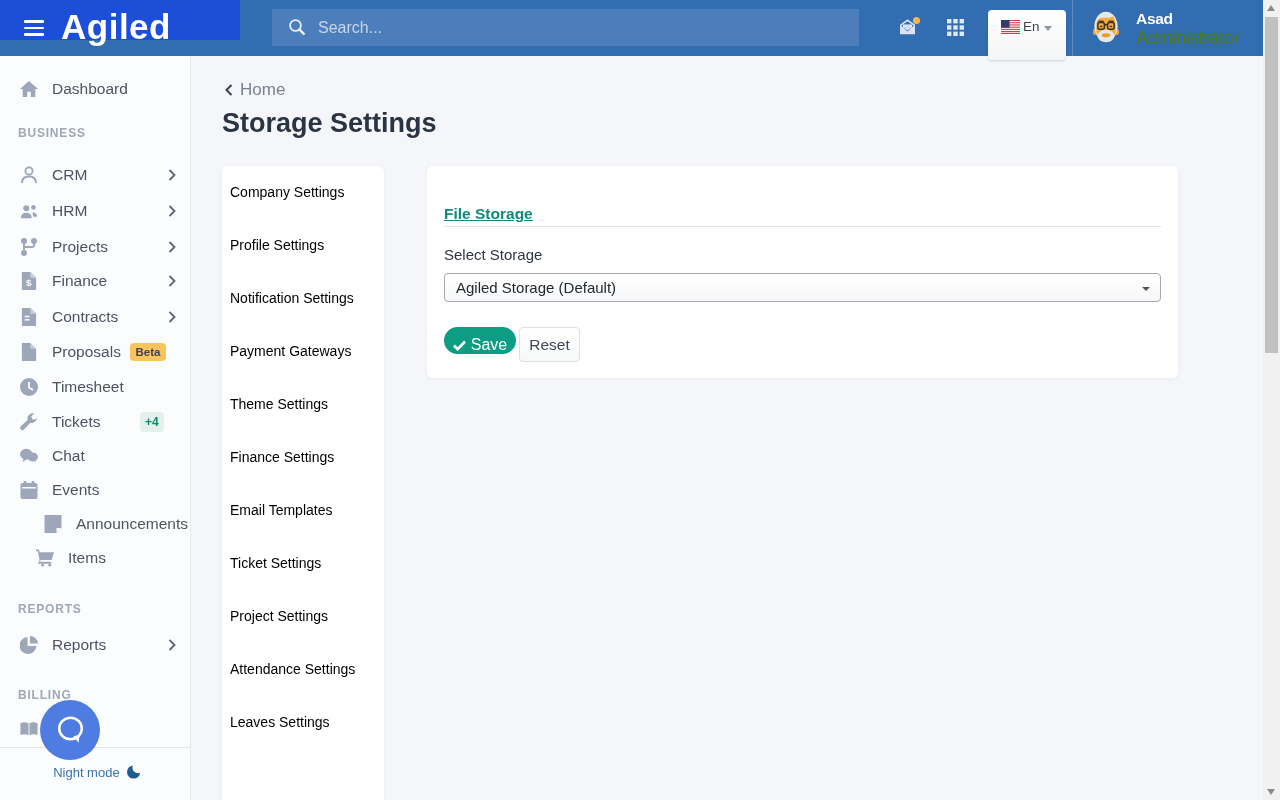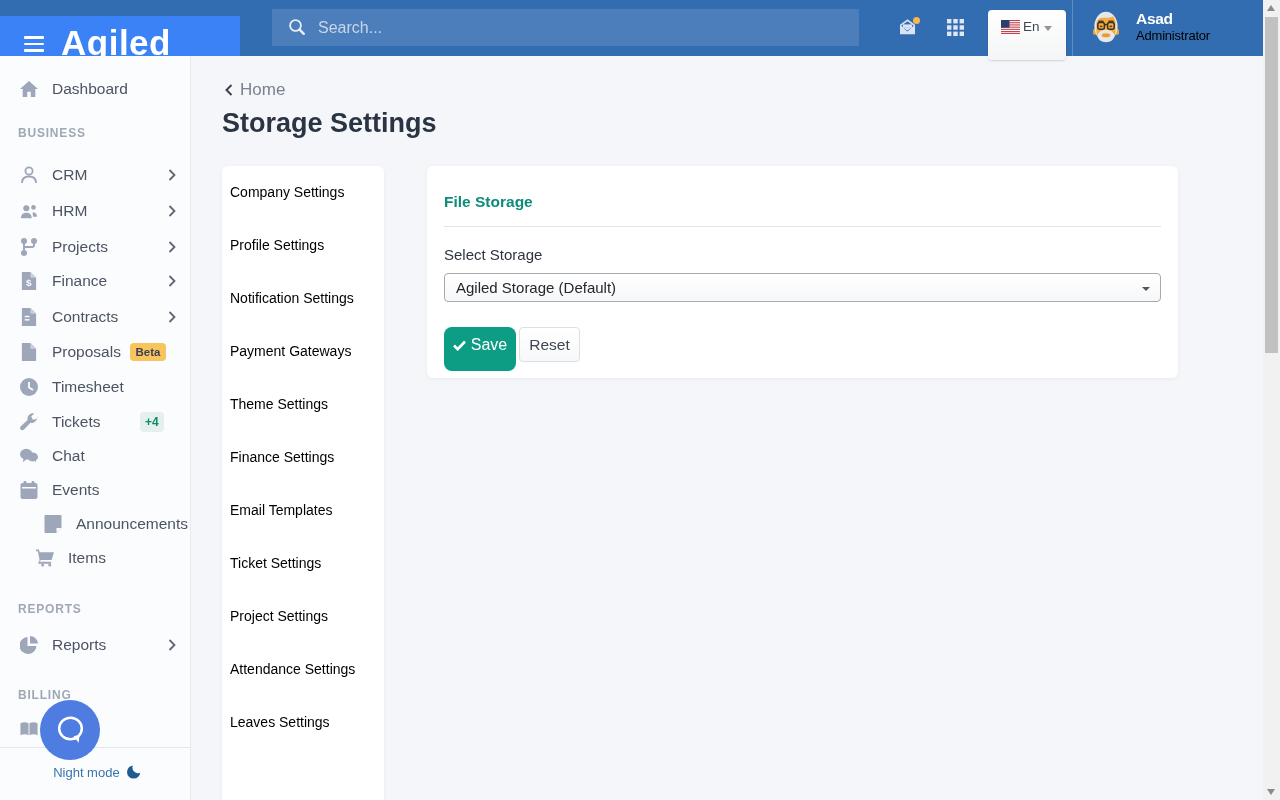--- a/index.html
+++ b/index.html
@@ -5,7 +5,7 @@
 * { margin:0; padding:0; box-sizing:border-box; }
 html,body { width:1280px; height:800px; overflow:hidden; font-family:"Liberation Sans", sans-serif; background:#f4f6f9; }
 .nav { position:absolute; left:0; top:0; width:1263px; height:56px; background:#336db1; }
-.brand { position:absolute; left:0; top:16px; width:240px; height:40px; background:#3b82f6; }
+.brand { position:absolute; left:0; top:0; width:240px; height:40px; background:#1d4ed8; }
 .burger { position:absolute; left:24px; top:20px; width:20px; height:16px; }
 .burger div { height:2.5px; background:#fff; border-radius:1px; margin-bottom:4.2px; }
 .logo { position:absolute; left:61px; top:7px; font-size:35px; font-weight:bold; color:#fff; letter-spacing:0.5px; }

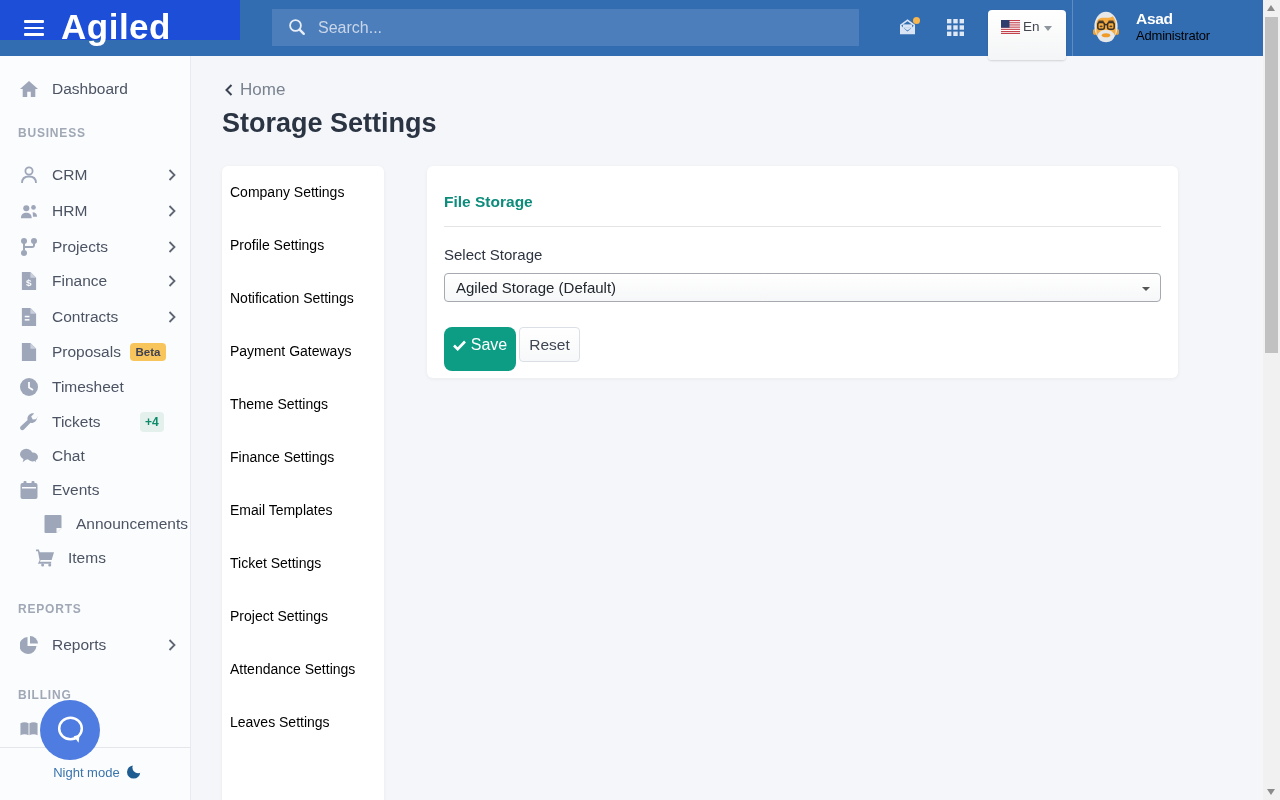--- a/index.html
+++ b/index.html
@@ -21,7 +21,7 @@
 .navdiv { position:absolute; left:1072px; top:0; width:1px; height:56px; background:rgba(255,255,255,0.22); }
 .avatar { position:absolute; left:1093px; top:11px; }
 .uname { position:absolute; left:1136px; top:10px; font-size:15.5px; font-weight:bold; color:#fff; letter-spacing:-0.3px; }
-.urole { position:absolute; left:1136px; top:28px; font-size:13px; color:#000000; letter-spacing:-0.2px; }
+.urole { position:absolute; left:1136px; top:28px; font-size:18px; color:#4d7c0f; letter-spacing:-0.2px; }
 
 .sidebar { position:absolute; left:0; top:56px; width:191px; height:744px; background:#fbfcfd; border-right:1px solid #e7eaee; }
 .sitem { position:absolute; left:0; width:191px; height:34px; }

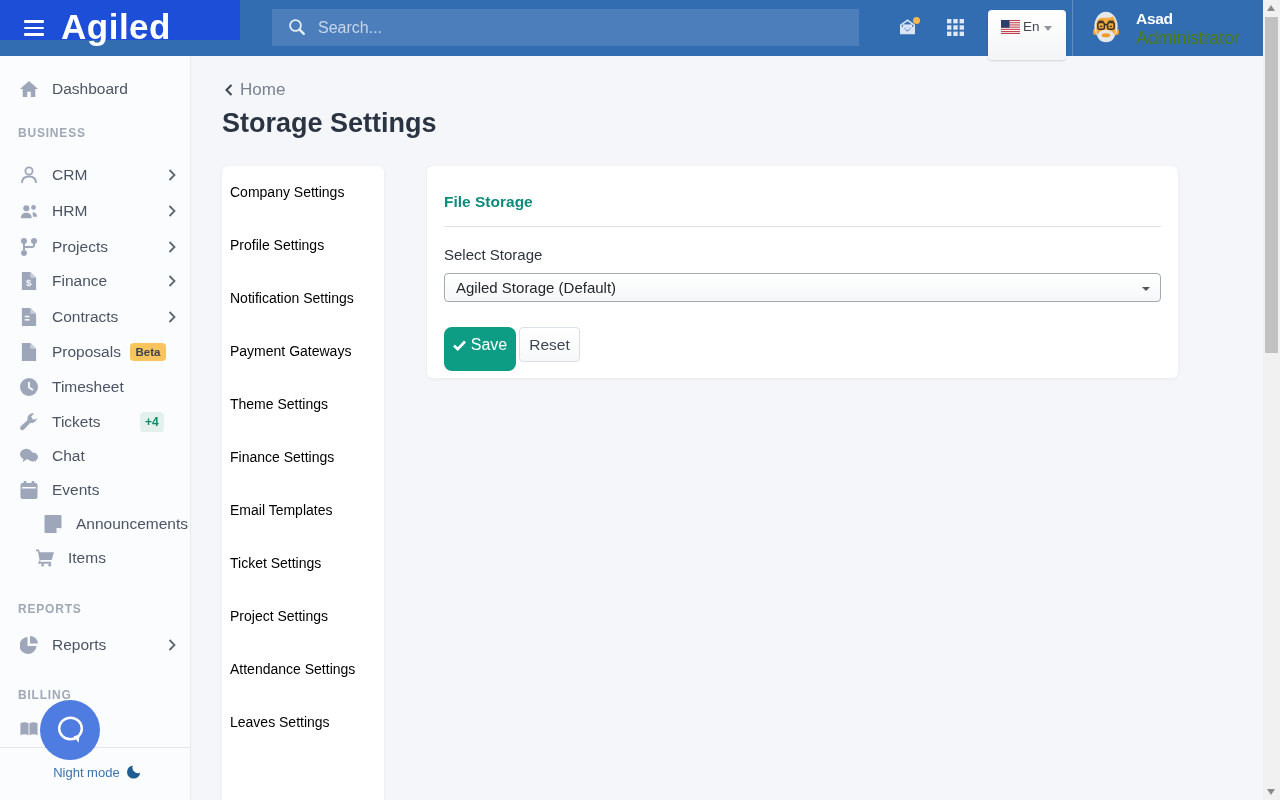--- a/index.html
+++ b/index.html
@@ -308,7 +308,7 @@
 </ul>
 </div>
 <div class="card rcard">
-  <div class="fs-title" style="top:27px;">File Storage</div>
+  <div class="fs-title" style="top:39px;text-decoration:underline;">File Storage</div>
   <div class="fs-div"></div>
   <div class="fs-label">Select Storage</div>
   <div class="fs-select">Agiled Storage (Default)<div class="fs-caret"></div></div>

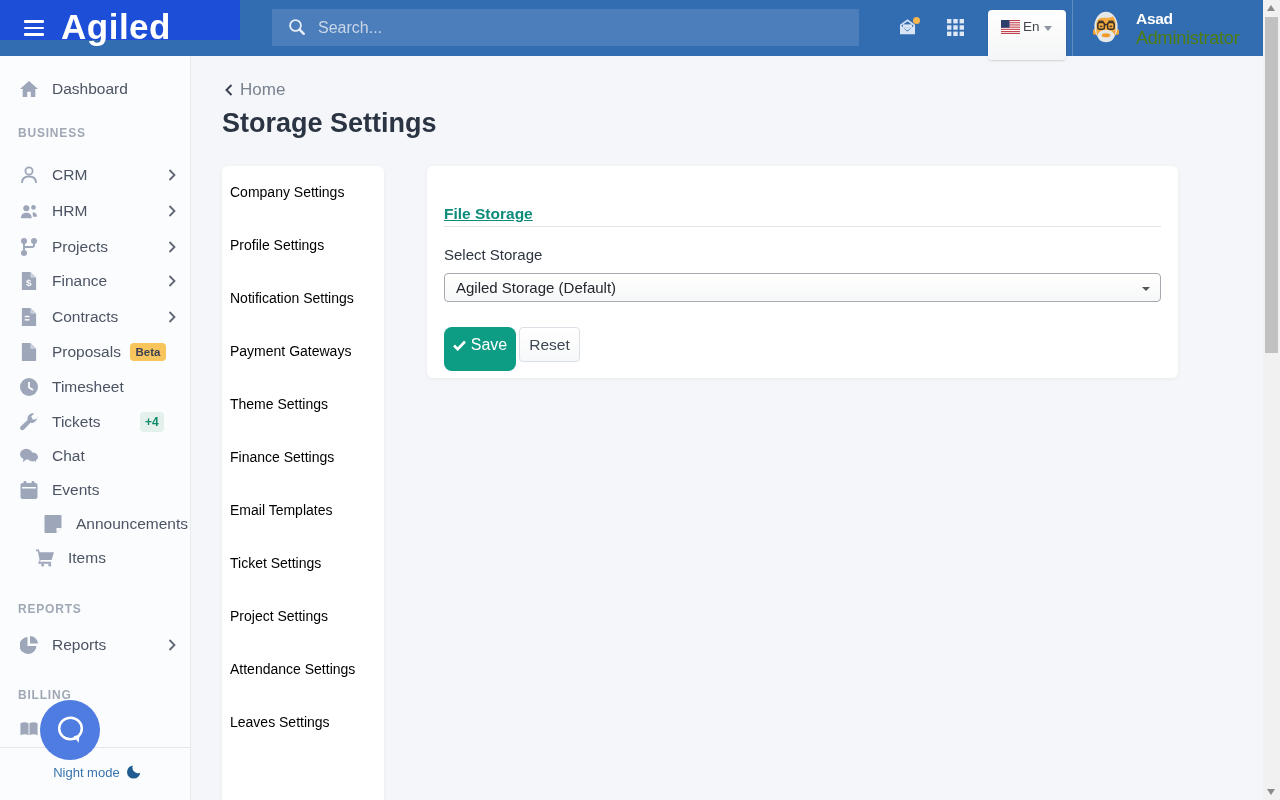--- a/index.html
+++ b/index.html
@@ -47,7 +47,7 @@
 .fs-label { position:absolute; left:17px; top:80px; font-size:15px; color:#2e3540; }
 .fs-select { position:absolute; left:17px; top:107px; width:717px; height:29px; border:1px solid #a6aab0; border-radius:4px; background:linear-gradient(#ffffff,#f6f7f8); font-size:15px; color:#23282e; line-height:27px; padding-left:11px; }
 .fs-caret { position:absolute; right:10px; top:12.5px; width:0; height:0; border-left:4.5px solid transparent; border-right:4.5px solid transparent; border-top:4.5px solid #555; }
-.btn-save { position:absolute; left:17px; top:161px; width:72px; height:44px; background:#0d9c84; border-radius:8px; color:#fff; font-size:16px; line-height:35px; text-align:center; }
+.btn-save { position:absolute; left:17px; top:161px; width:72px; height:27px; background:#0d9c84; border-radius:16px; color:#fff; font-size:16px; line-height:35px; text-align:center; }
 .btn-reset { position:absolute; left:92px; top:161px; width:61px; height:35px; background:linear-gradient(#ffffff,#f7f8f9); border:1px solid #dbe0e6; border-radius:4px; color:#3f4754; font-size:15.5px; line-height:33px; text-align:center; }
 
 .sbar { position:absolute; left:1263px; top:0; width:17px; height:800px; background:#f1f1f1; }

